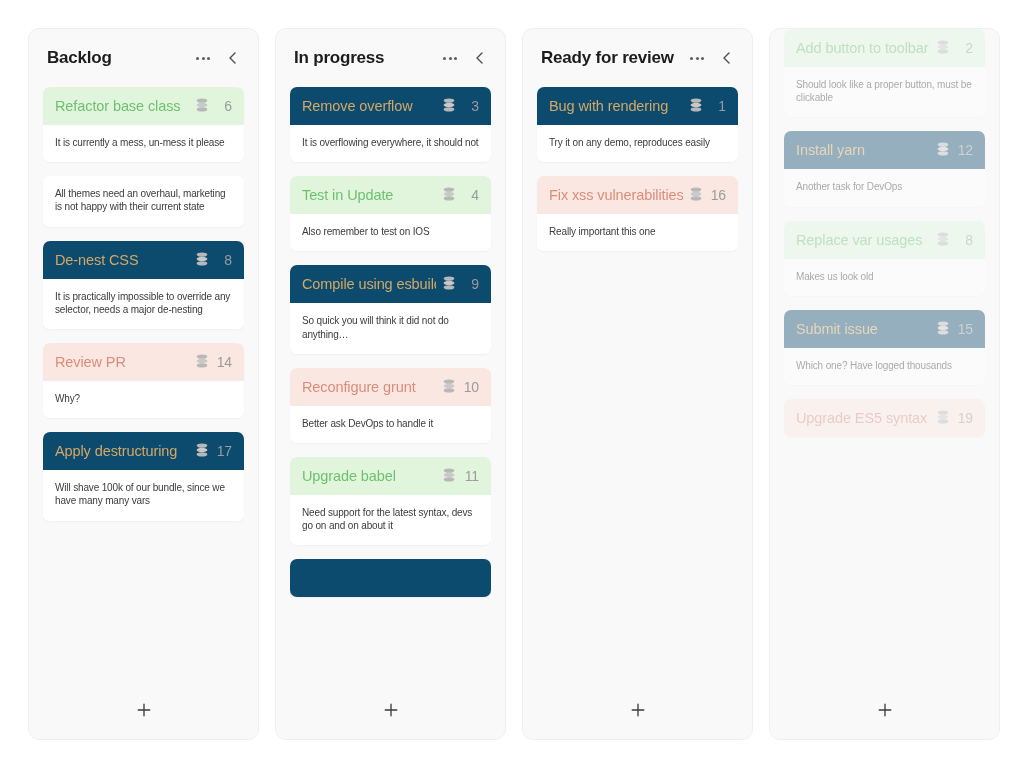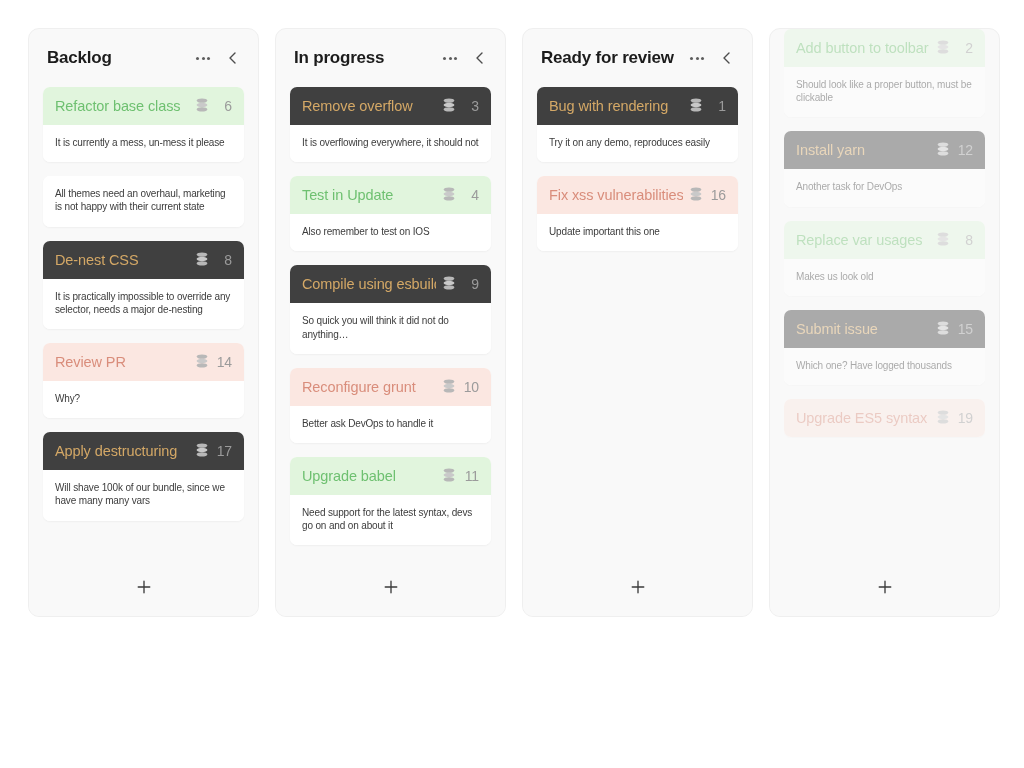--- a/index.html
+++ b/index.html
@@ -32,7 +32,7 @@
   .column {
     flex: 0 0 231px;
     width: 231px;
-    height: 589px;
+    height: 712px;
     background: #f9f9f9;
     border: 1px solid #efefef;
     border-radius: 11px;

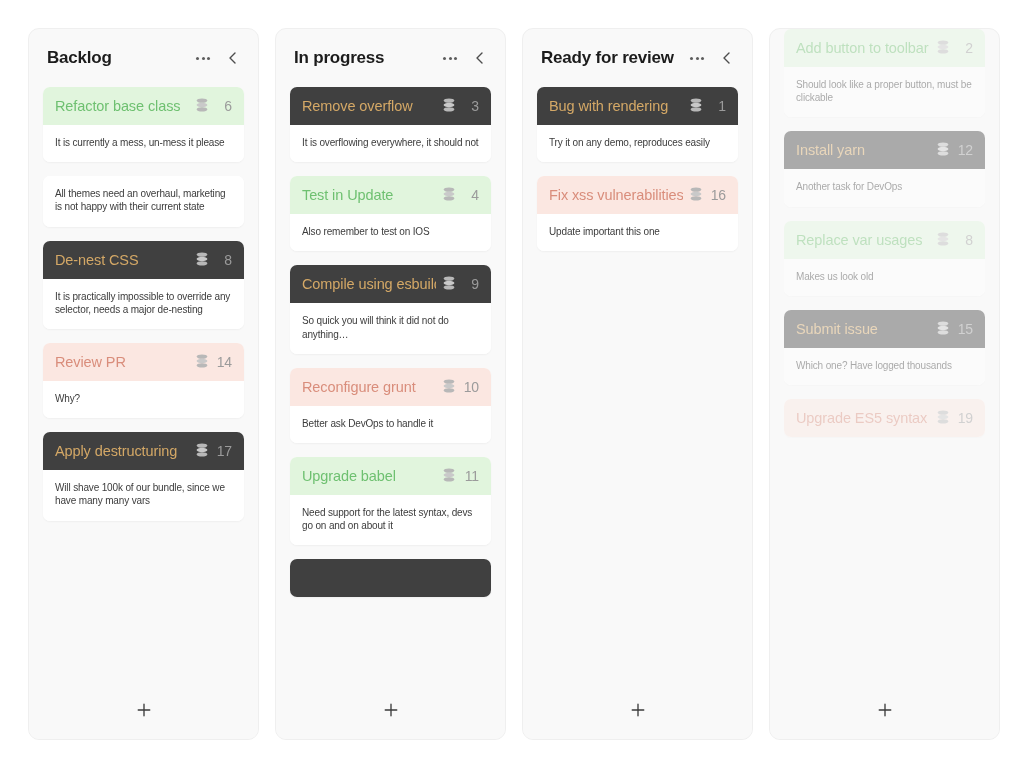--- a/index.html
+++ b/index.html
@@ -156,7 +156,7 @@
   .tone-green  .card-head { background: #e1f5dd; }
   .tone-green  .card-title { color: #6ec070; }
 
-  .tone-orange .card-head { background: #404040; }
+  .tone-orange .card-head { background: #0c4a6e; }
   .tone-orange .card-title { color: #d4a866; }
 
   .tone-red    .card-head { background: #fbe7e1; }

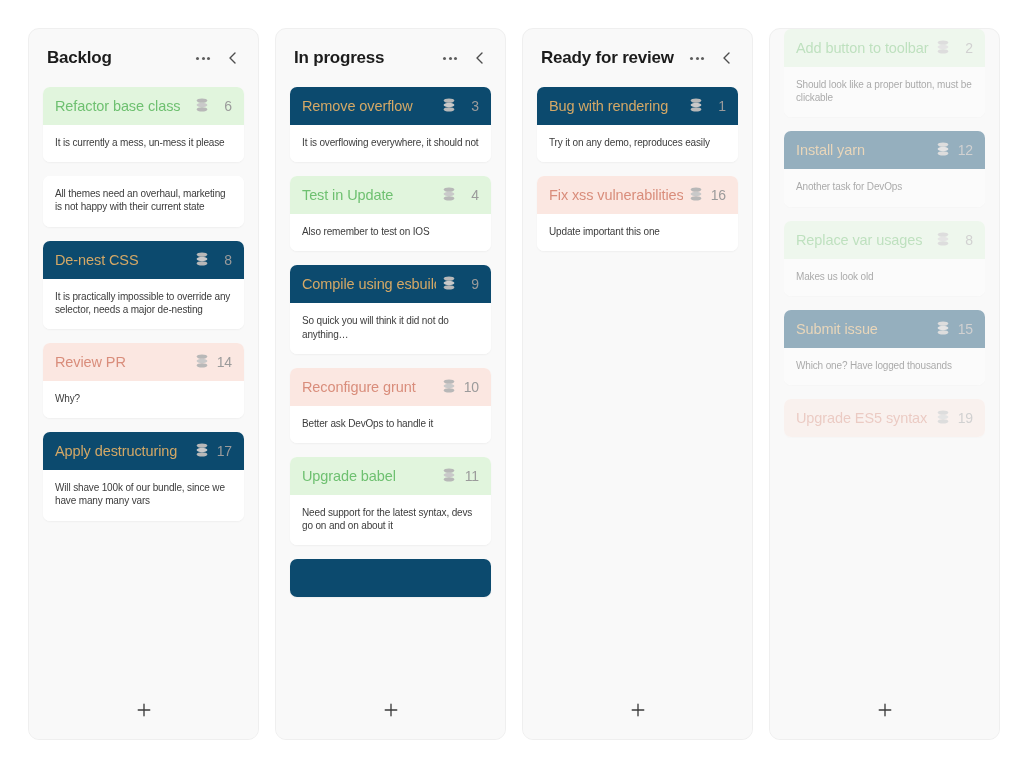--- a/index.html
+++ b/index.html
@@ -406,7 +406,7 @@
             </svg>
             <div class="card-num">16</div>
           </div>
-          <div class="card-body">Update important this one</div>
+          <div class="card-body">Really important this one</div>
         </div>
       </div>
       <div class="col-footer">

